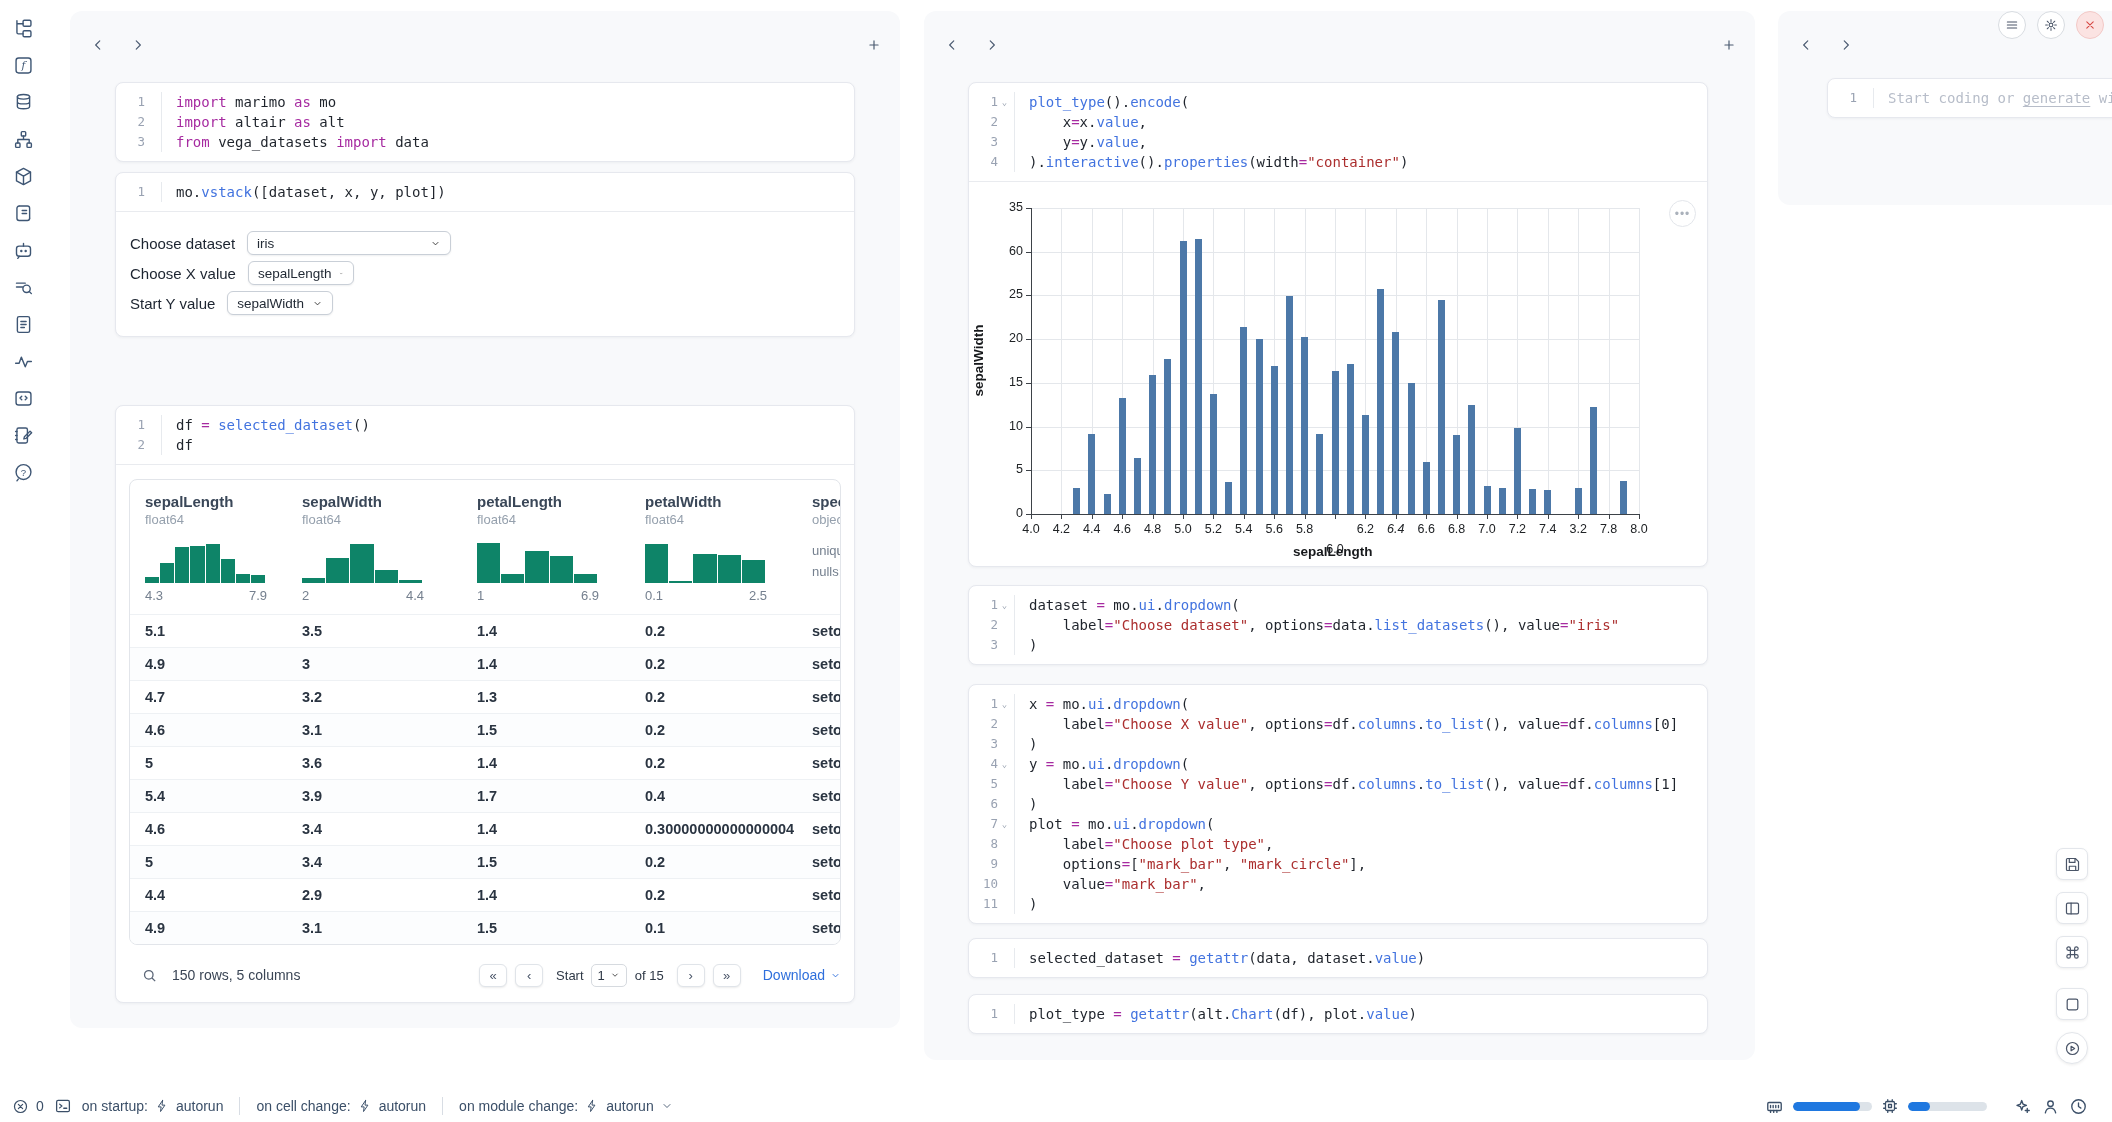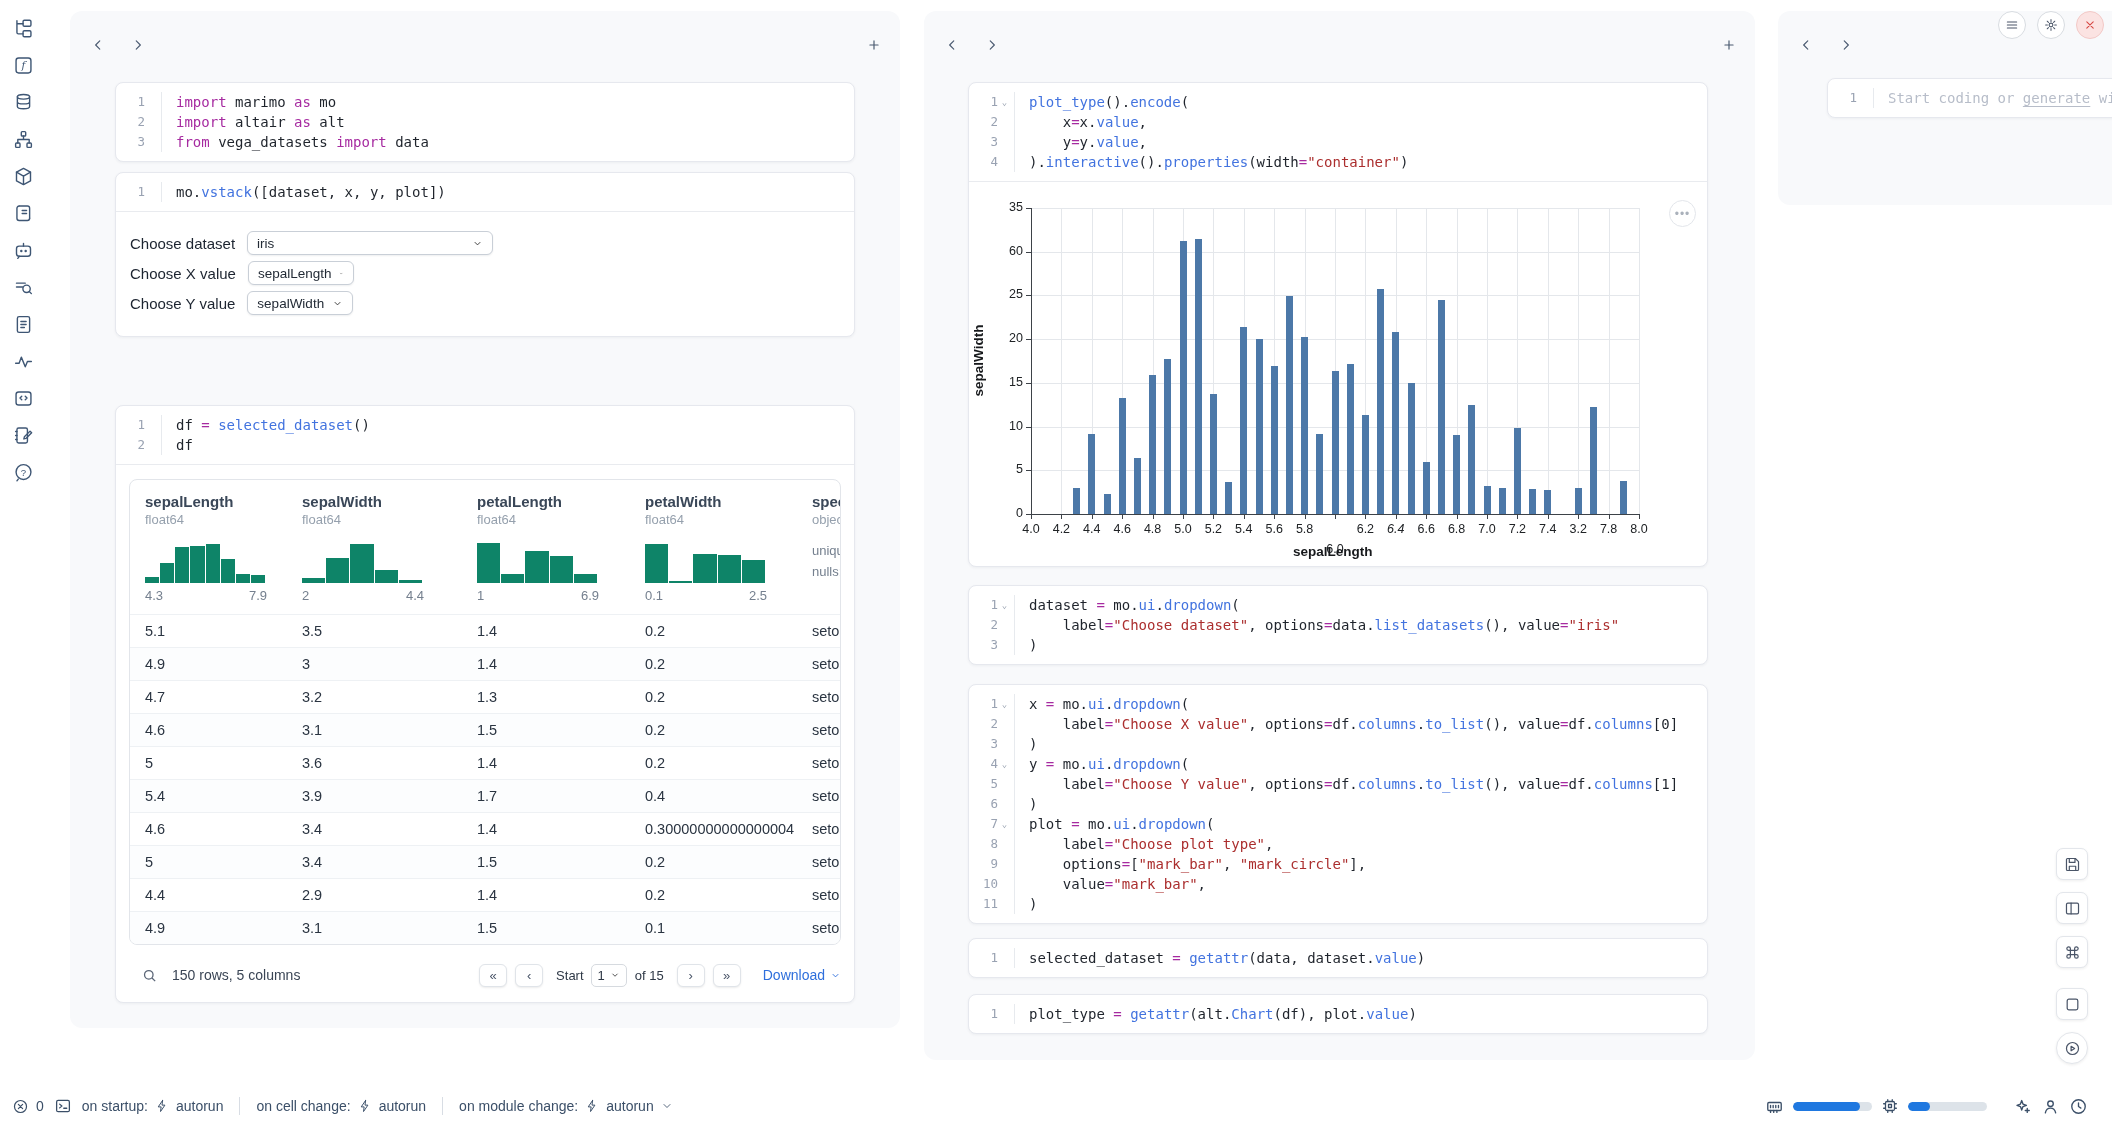--- a/index.html
+++ b/index.html
@@ -50,7 +50,7 @@
     height:24px; border:1px solid #c9cfd7; border-radius:6px; background:#fff; padding:0 9px;
     font-size:13.5px; color:#232b36; box-shadow:0 1px 2px rgba(16,24,40,.07); cursor:pointer; }
   .dd-select svg { width:11px; height:11px; stroke:#333; fill:none; stroke-width:2; margin-left:8px; }
-  .dd-row:nth-child(1) .dd-select { width:246px;text-align:center; }
+  .dd-row:nth-child(1) .dd-select { width:204px;text-align:center; }
   .dd-row:nth-child(2) .dd-select { width:106px; }
   .dd-row:nth-child(3) .dd-select { width:106px; }
   .dd-row:nth-child(4) .dd-select { width:102px; }

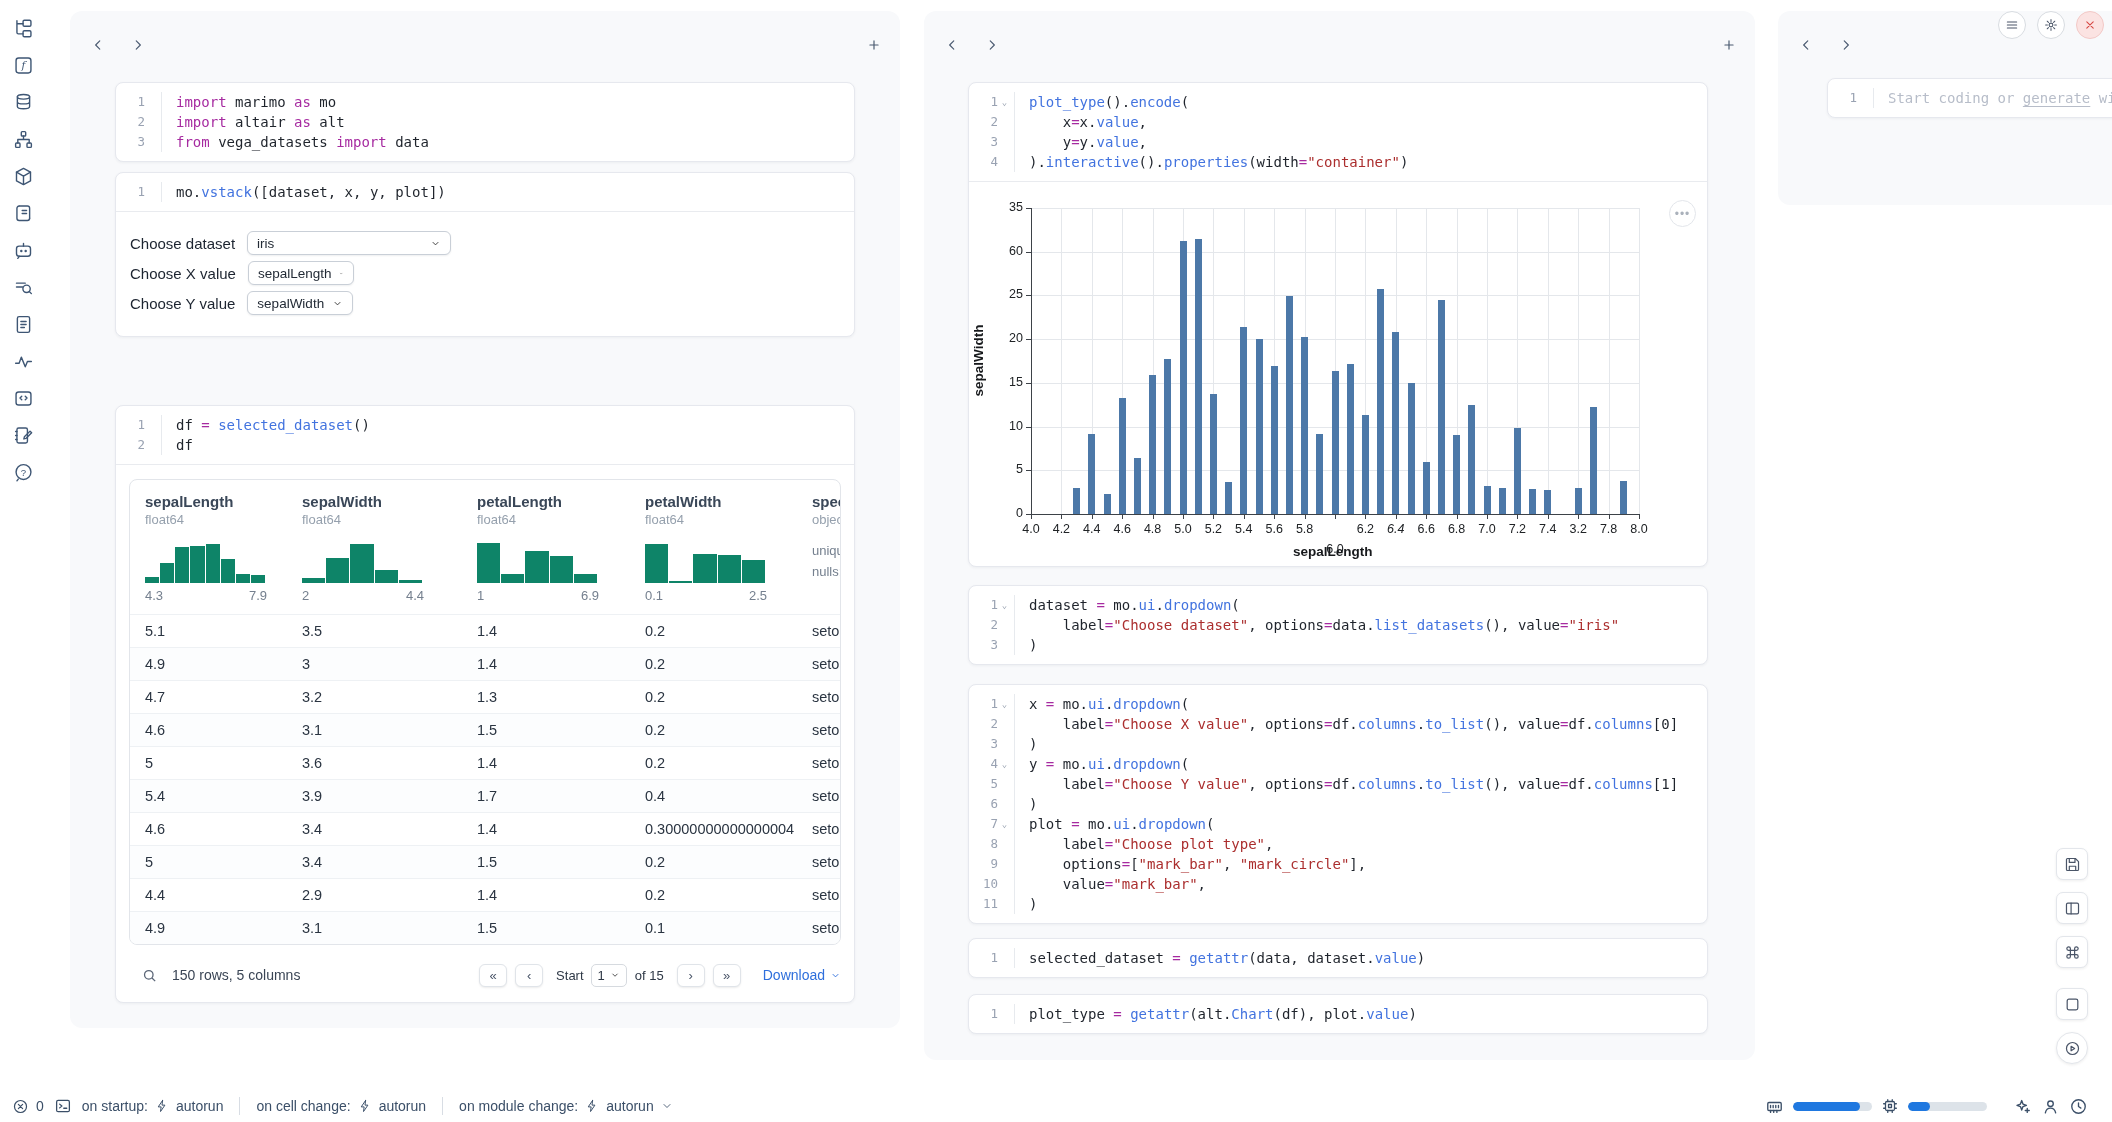--- a/index.html
+++ b/index.html
@@ -279,7 +279,7 @@
             </span>
           </div>
           <div class="dd-row">
-            <span class="dd-label">Choose Y value</span>
+            <span class="dd-label">Start Y value</span>
             <span class="dd-select">
               <span>sepalWidth</span>
               <svg viewBox="0 0 24 24">

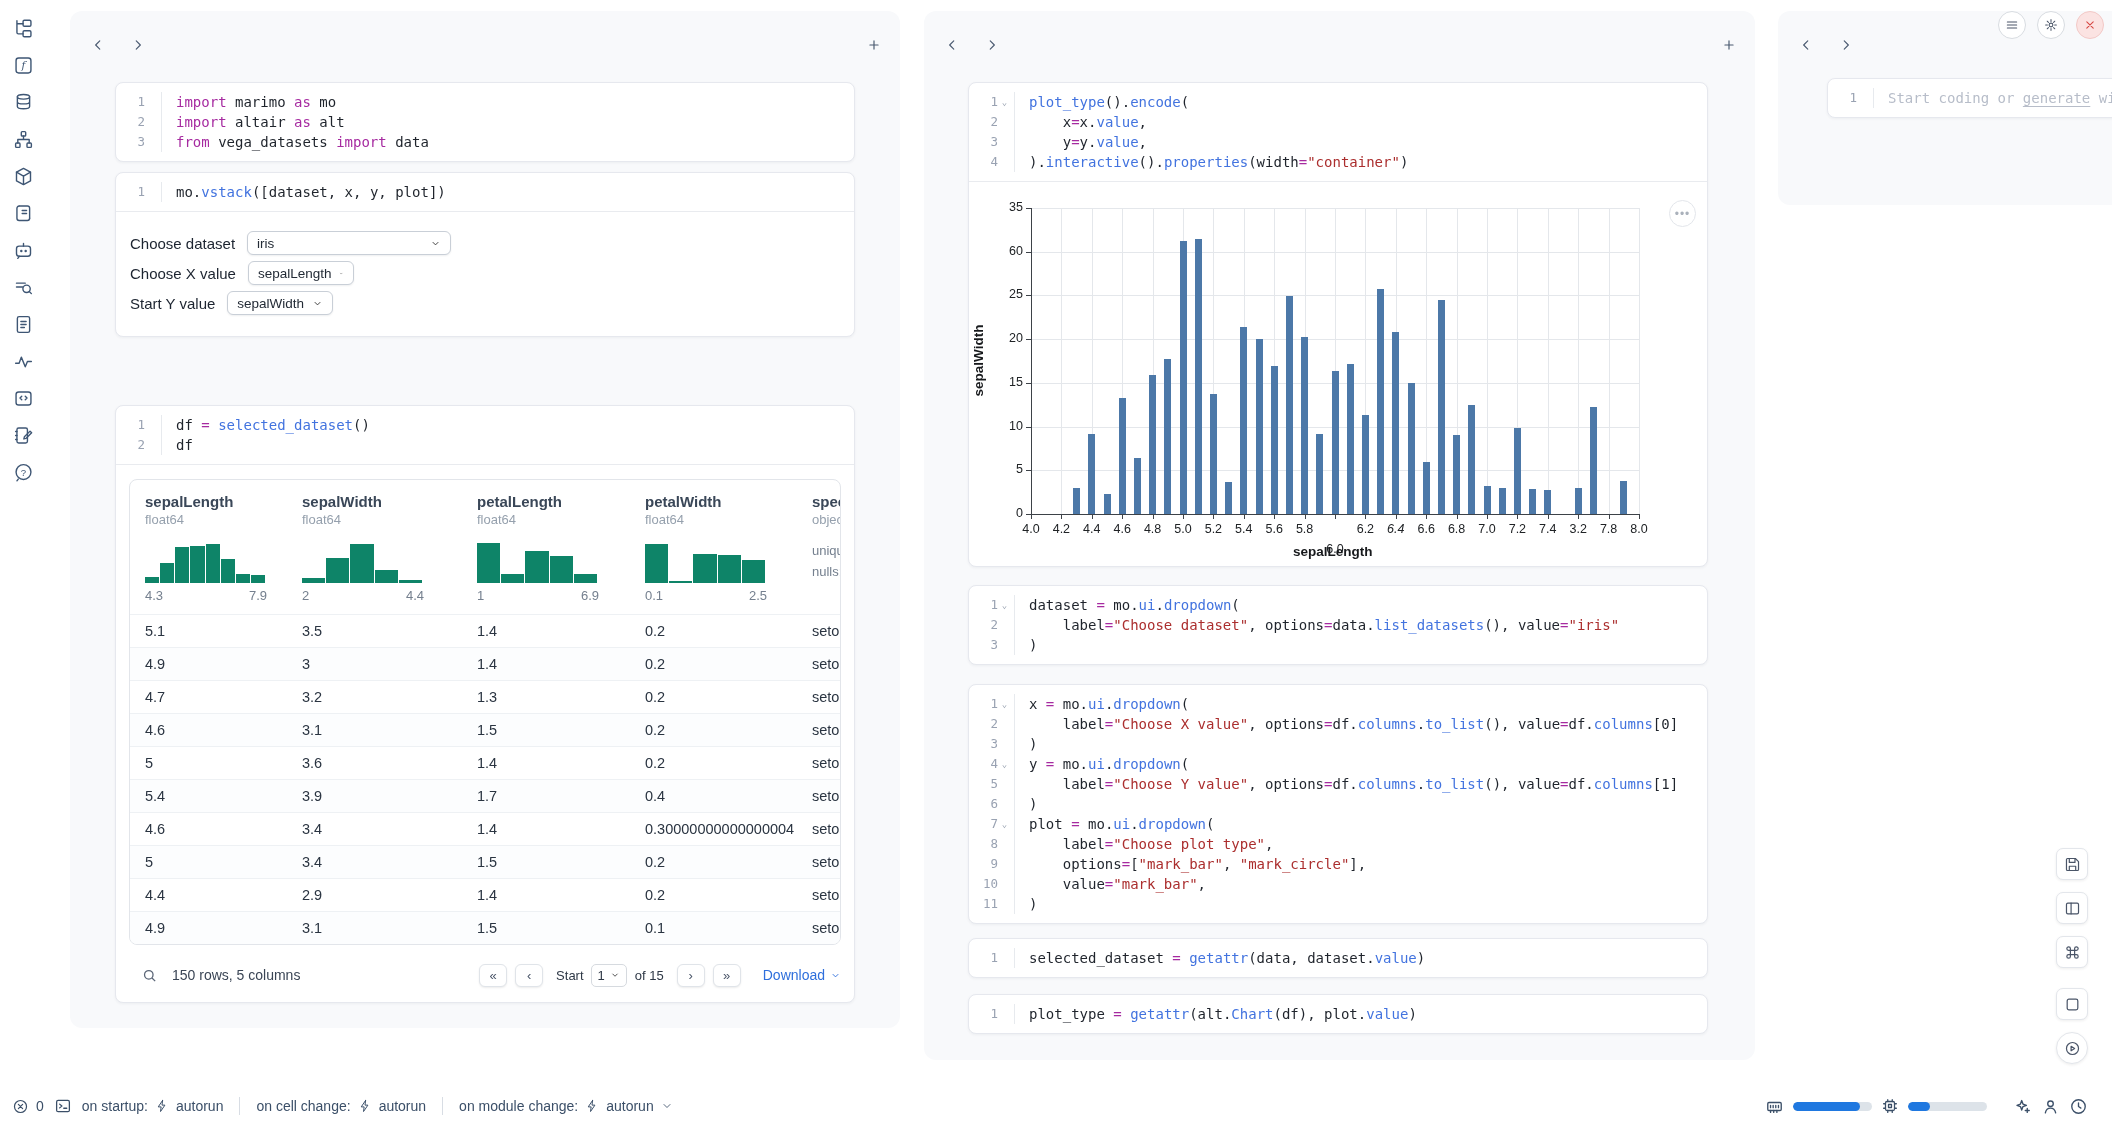--- a/index.html
+++ b/index.html
@@ -70,7 +70,7 @@
   .df-row { display:flex; height:33px; align-items:center; border-top:1px solid #eef1f4;
     font-size:14.5px; color:#2a3441; }
   .df-row:nth-child(even){ background:#fcfdfe; }
-  .df-cell { flex:none; padding-left:15px; overflow:hidden; white-space:nowrap; }
+  .df-cell { flex:none; padding-left:15px; overflow:hidden; white-space:nowrap;font-weight:bold; }
   .df-footer { position:absolute; left:13px; top:492px; width:712px; height:36px;
     display:flex; align-items:center; }
   .df-footer svg.search { width:17px; height:17px; stroke:#5a6576; fill:none; stroke-width:1.8; margin-left:12px; }

